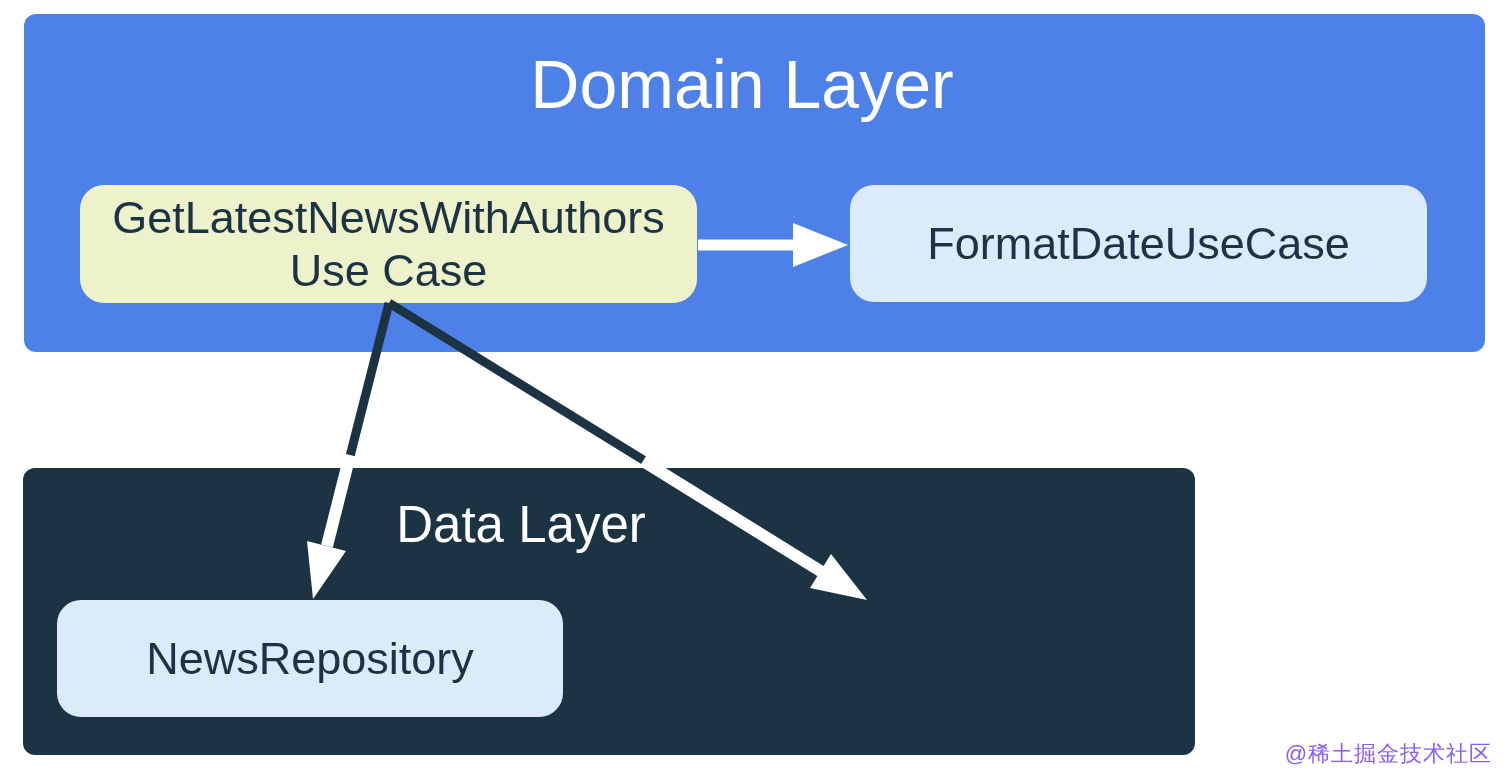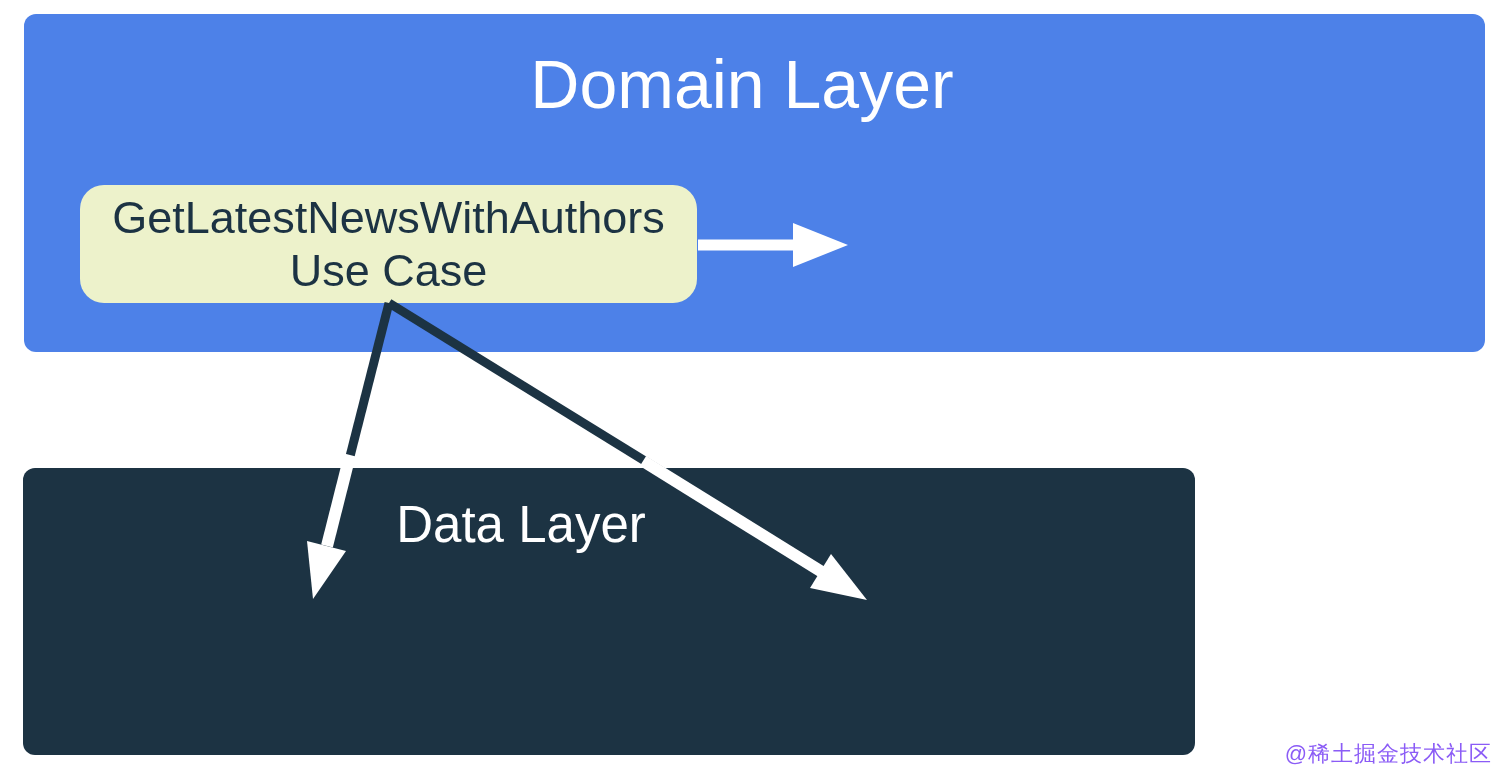--- a/index.html
+++ b/index.html
@@ -72,6 +72,7 @@
     <div class="layer-title title-domain">Domain Layer</div>
     <div class="node node-cream node-getlatest">GetLatestNewsWithAuthors
 Use Case</div>
+    <div class="node node-blue node-formatdate">FormatDateUseCase</div>
   </div>
 
   <div class="layer layer-data">

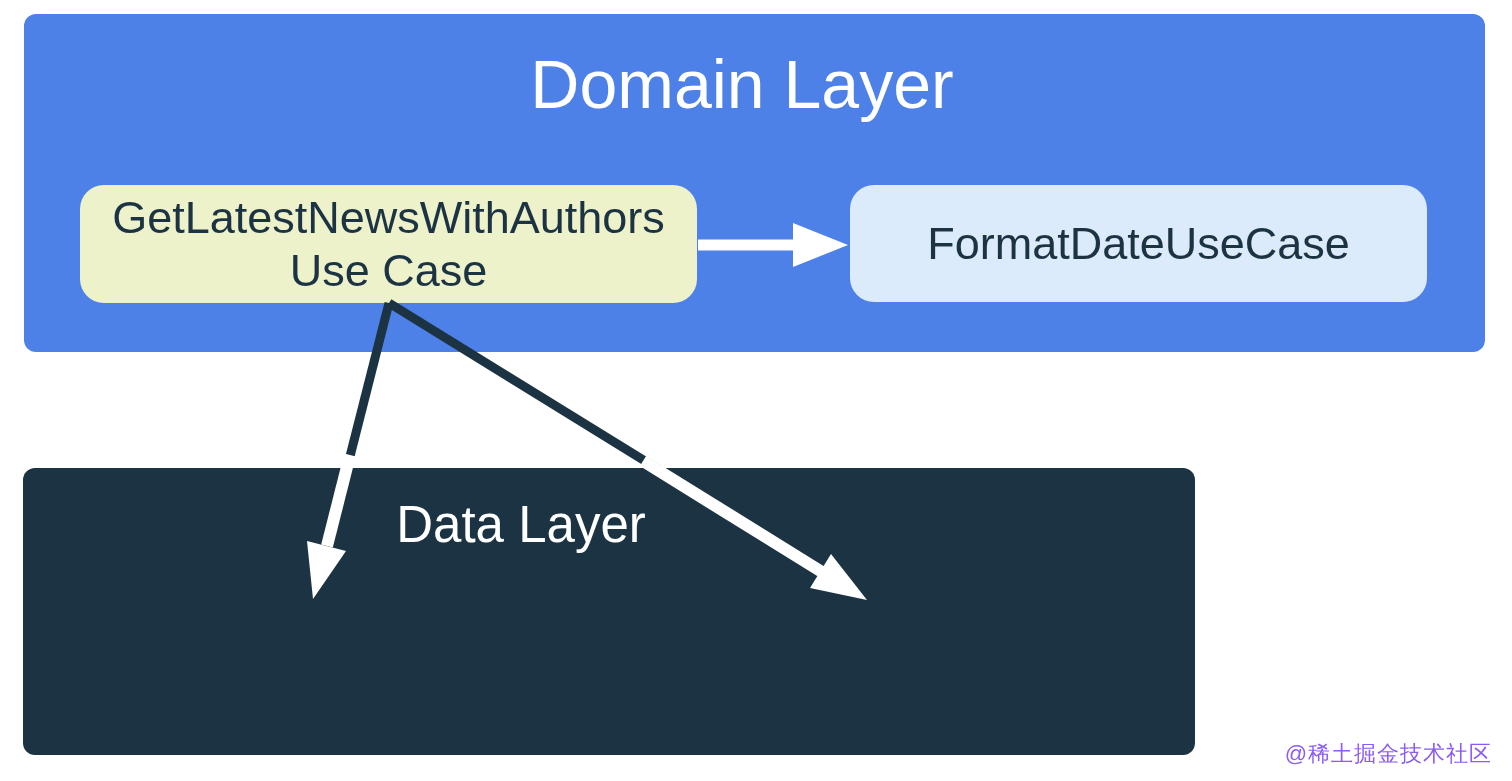--- a/index.html
+++ b/index.html
@@ -77,6 +77,7 @@
 
   <div class="layer layer-data">
     <div class="layer-title title-data">Data Layer</div>
+    <div class="node node-blue node-newsrepo">NewsRepository</div>
   </div>
 
   <svg class="arrows" viewBox="0 0 1512 781" xmlns="http://www.w3.org/2000/svg">

